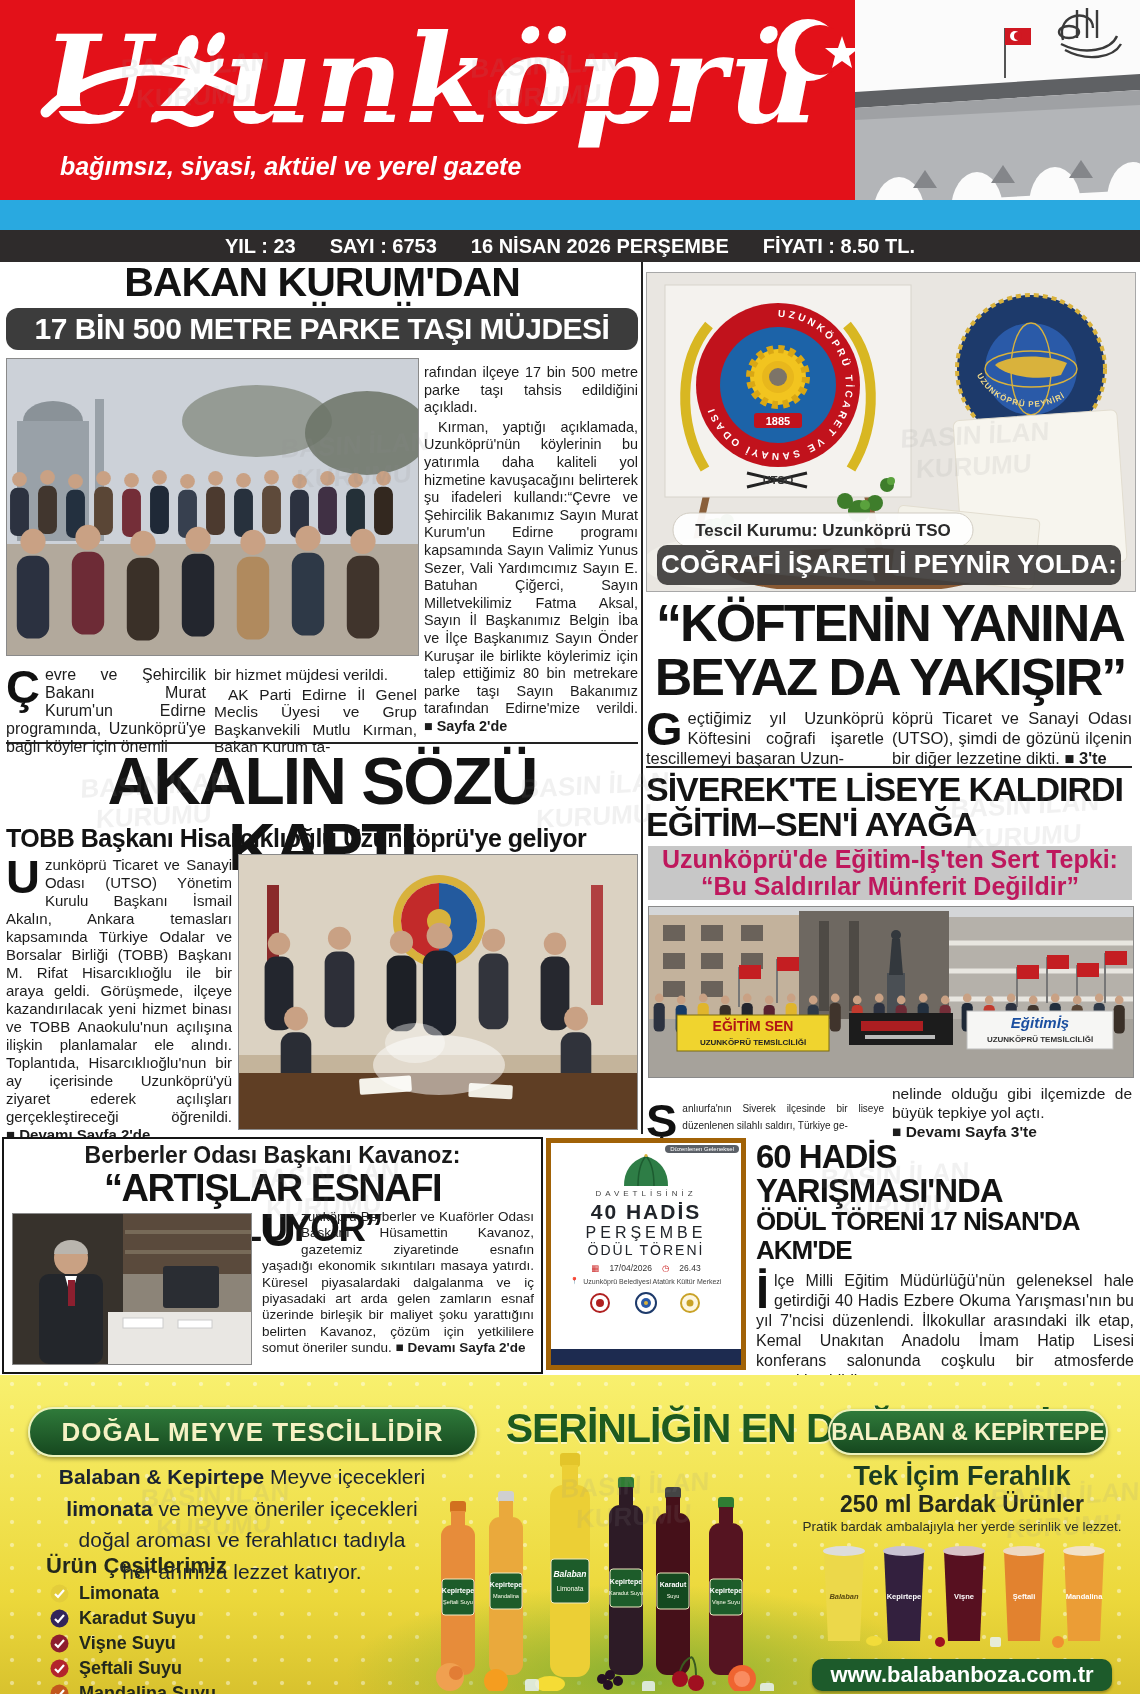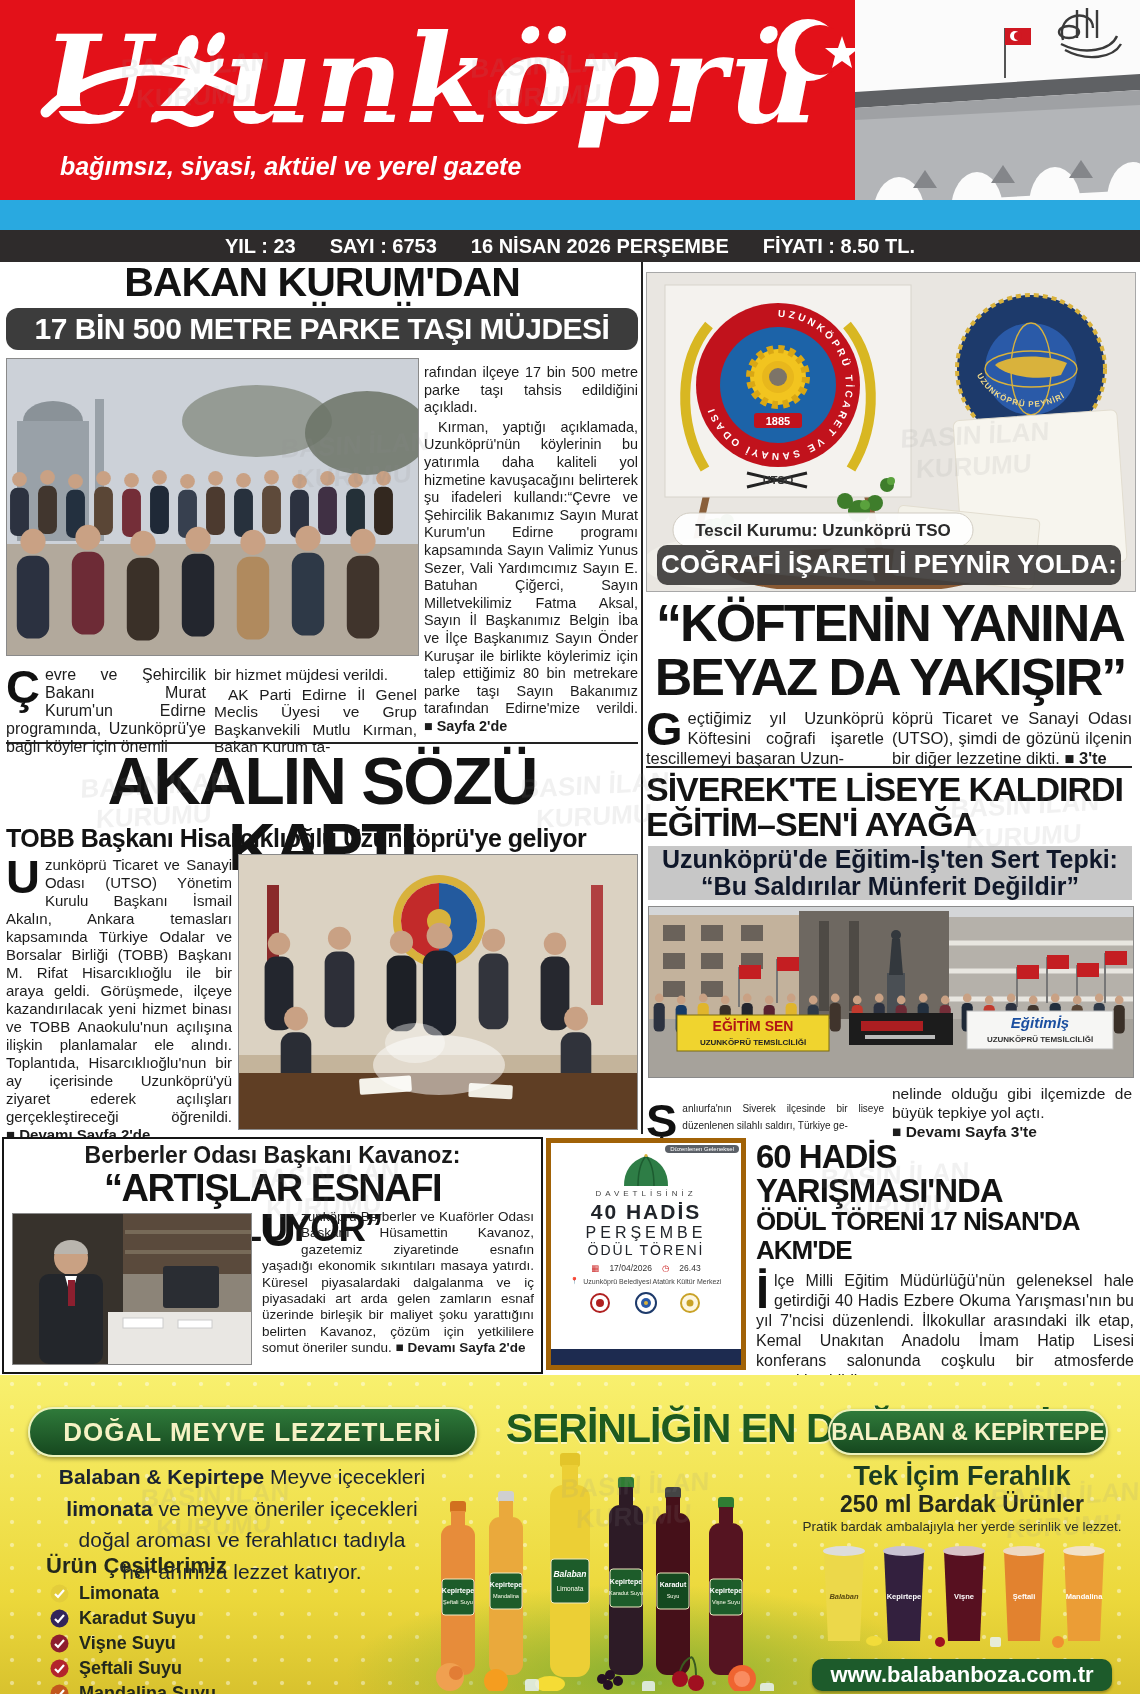--- a/index.html
+++ b/index.html
@@ -26,7 +26,7 @@
   .banner{background:#3c3c3c;color:#fff;font-weight:bold;border-radius:12px;
           display:flex;align-items:center;justify-content:center;}
   .ph{border:1px solid #8a8a8a;background:#ddd;}
-  .graybox{background:#c7c7c7;color:#0f172a;font-weight:bold;text-align:center;}
+  .graybox{background:#c7c7c7;color:#be185d;font-weight:bold;text-align:center;}
   .vline{width:2px;background:#222;}
   .hline{height:2px;background:#222;}
   

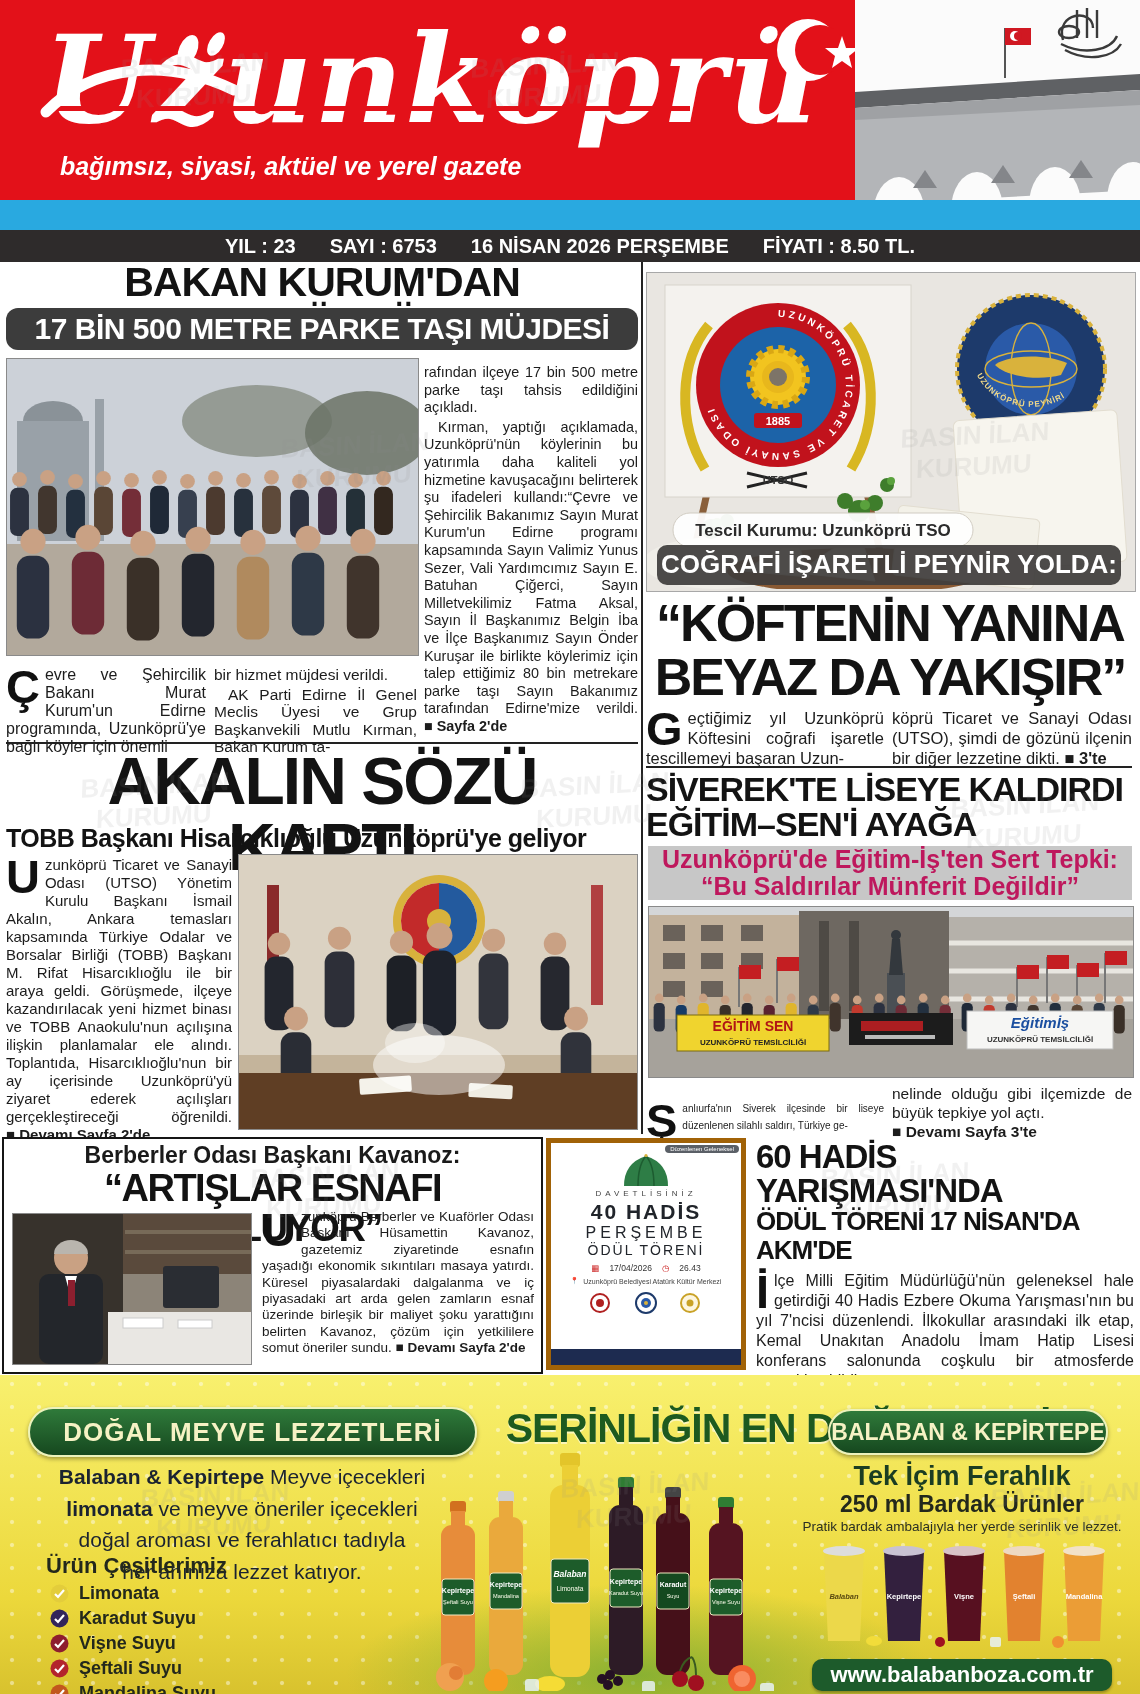--- a/index.html
+++ b/index.html
@@ -459,7 +459,7 @@
   </div>
 
   <div class="abs ad">
-    <div class="abs gpill" style="left:28px;top:32px;width:445px;height:46px;font-size:26px;letter-spacing:1px">DOĞAL MEYVE LEZZETLERİ</div>
+    <div class="abs gpill" style="left:28px;top:32px;width:445px;height:46px;font-size:26px;letter-spacing:1px">DOĞAL MEYVE TESCİLLİDİR</div>
     <div class="abs adcenter" style="left:478px;top:30px;width:600px;font-size:41px;text-align:center">SERİNLİĞİN EN DOĞAL HALİ</div>
     <div class="abs gpill" style="left:828px;top:34px;width:276px;height:42px;font-size:23px">BALABAN &amp; KEPİRTEPE</div>
 

